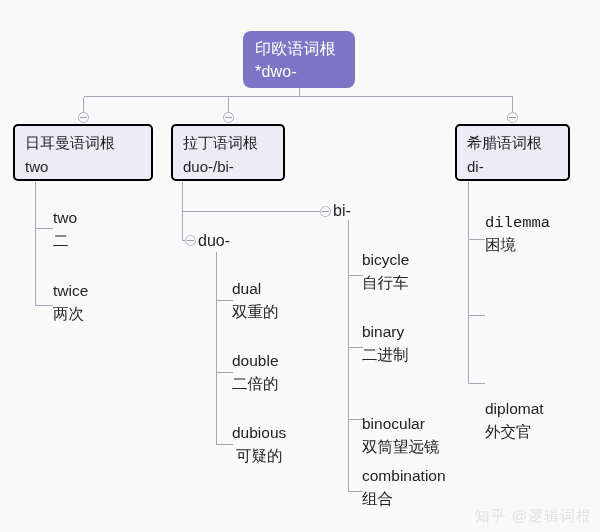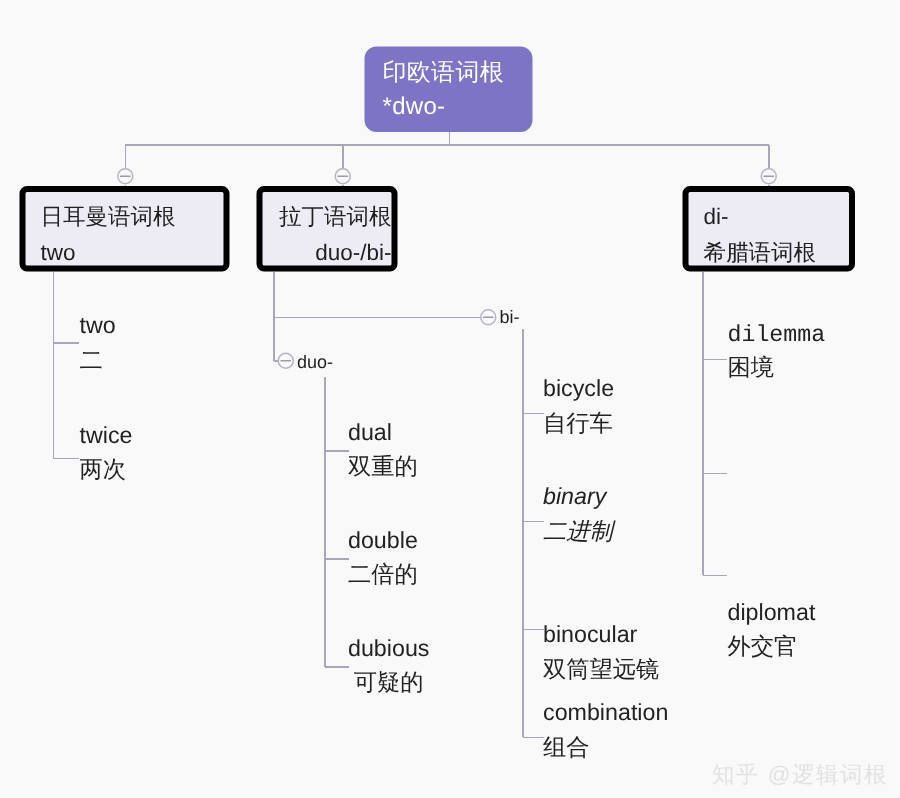--- a/index.html
+++ b/index.html
@@ -52,7 +52,7 @@
   .branch-node {
     position: absolute;
     background: #edebf4;
-    border: 4px solid #000000;
+    border: 2px solid #000000;
     border-radius: 5px;
     box-sizing: border-box;
     padding: 5px 0 0 10px;

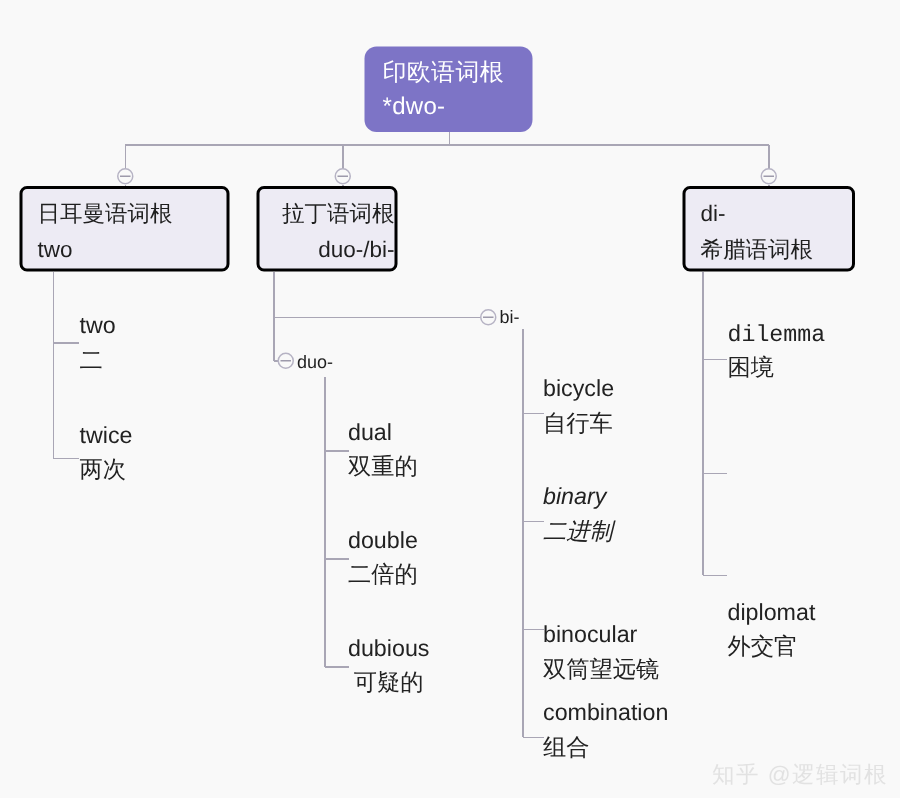--- a/index.html
+++ b/index.html
@@ -65,7 +65,7 @@
     white-space: nowrap;
   }
   #node-germanic { left: 13px;  top: 124px; width: 140px; height: 57px; }
-  #node-latin    { left: 171px; top: 124px; width: 94px; height: 57px; text-align: right; }
+  #node-latin    { left: 171px; top: 124px; width: 114px; height: 57px; }
   #node-greek    { left: 455px; top: 124px; width: 115px; height: 57px; }
 
   

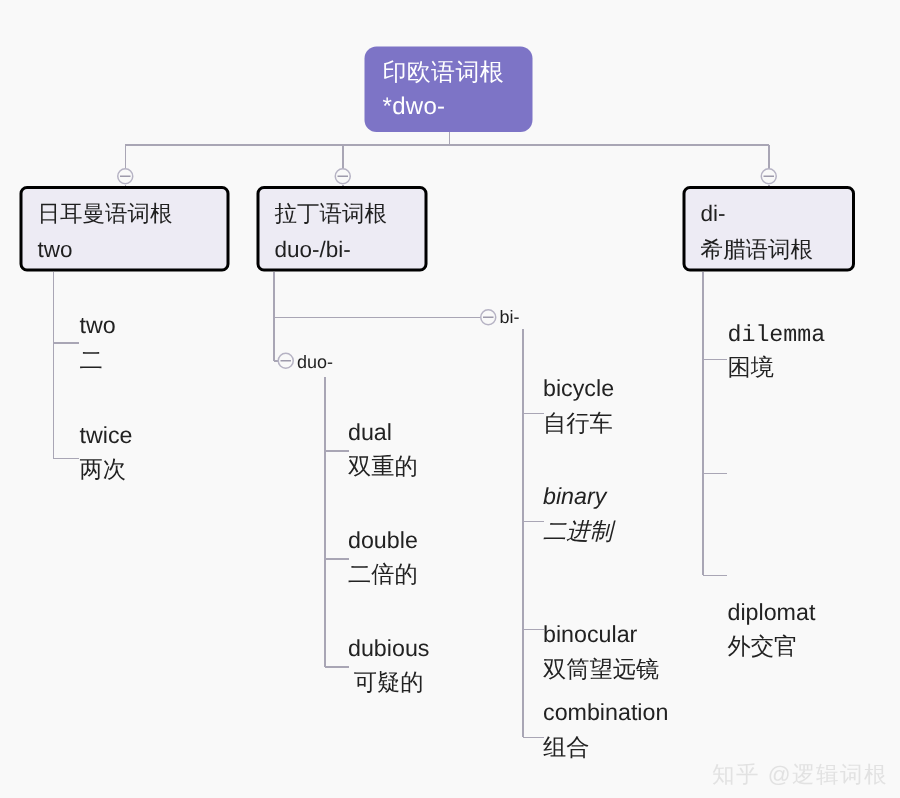--- a/index.html
+++ b/index.html
@@ -198,8 +198,8 @@
 
   <div class="handle" style="left:507px; top:112px;"></div>
   <div class="branch-node" id="node-greek">
+    <span class="ln">希腊语词根</span>
     <span class="ln">di-</span>
-    <span class="ln">希腊语词根</span>
   </div>
 
   <div class="handle" style="left:320px; top:206px;"></div>

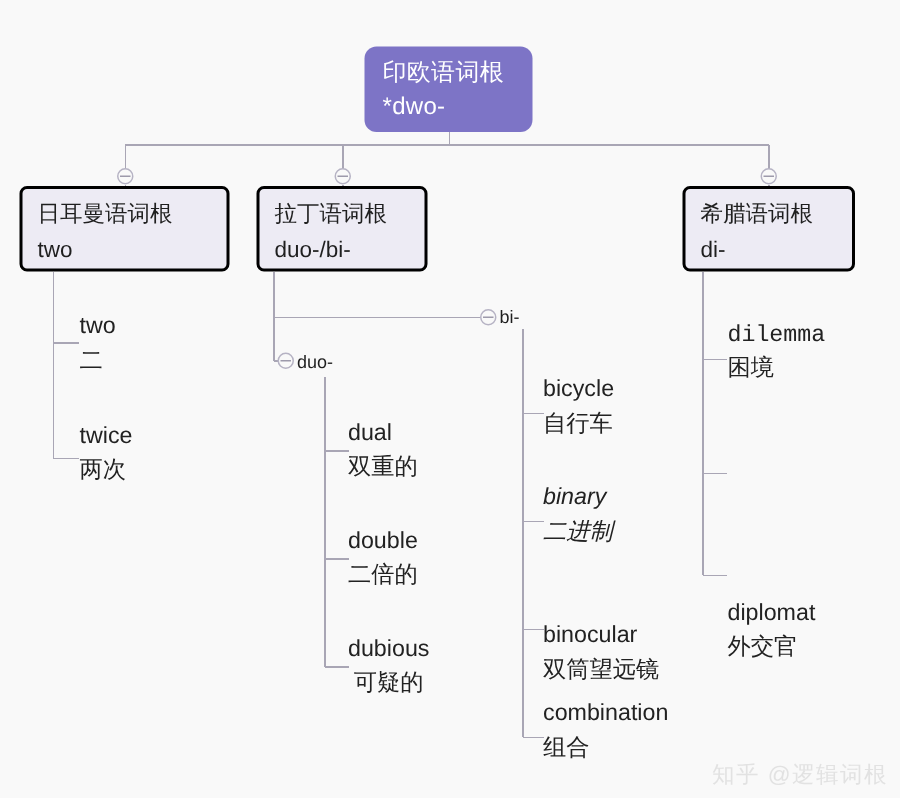--- a/index.html
+++ b/index.html
@@ -72,7 +72,7 @@
   .sub-node {
     position: absolute;
     color: #1f1f1f;
-    font-size: 12px;
+    font-size: 16px;
     line-height: 20px;
     white-space: nowrap;
   }

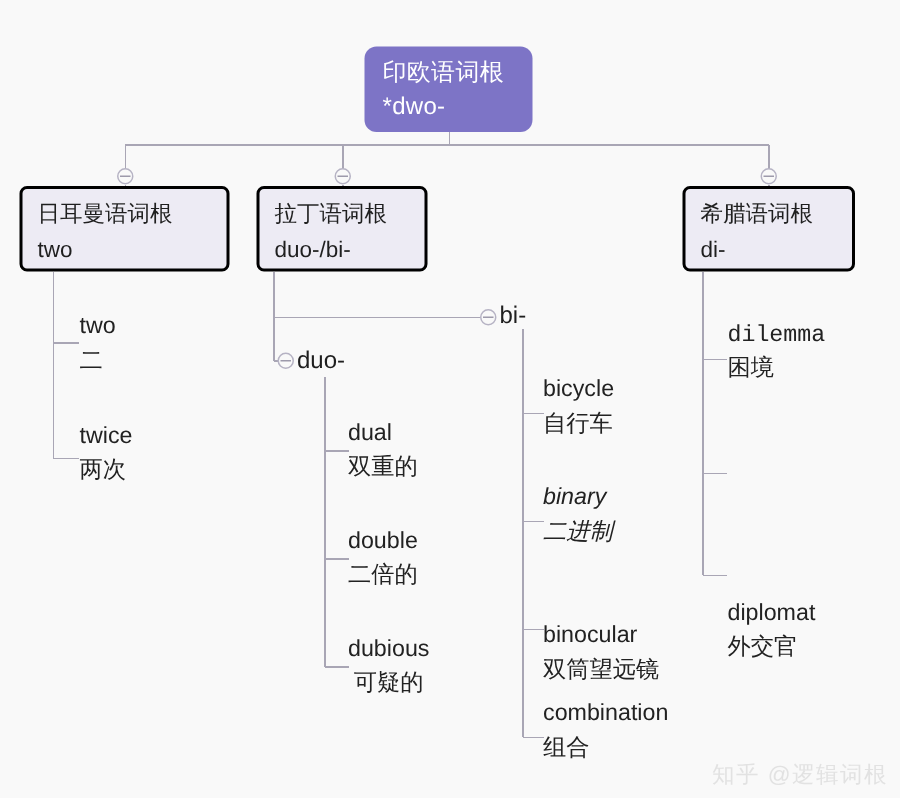--- a/index.html
+++ b/index.html
@@ -234,7 +234,7 @@
     <span class="en">bicycle</span>
     <span class="zh">自行车</span>
   </div>
-  <div class="leaf" style="left:362px; top:321px;font-style:italic;">
+  <div class="leaf" style="left:362px; top:321px;">
     <span class="en">binary</span>
     <span class="zh">二进制</span>
   </div>

